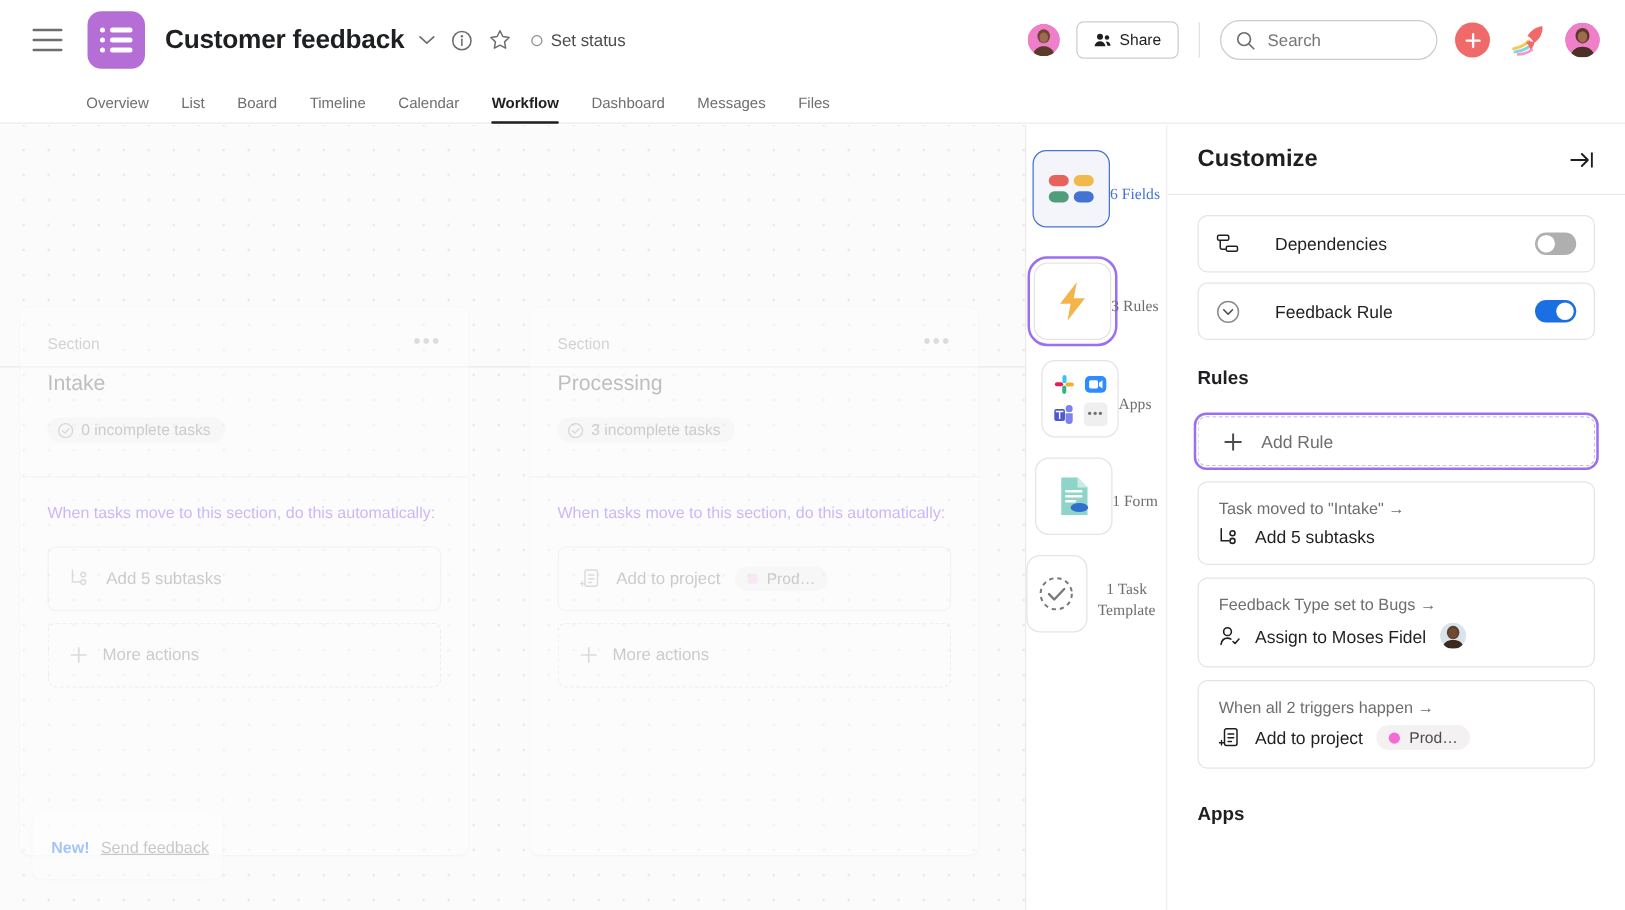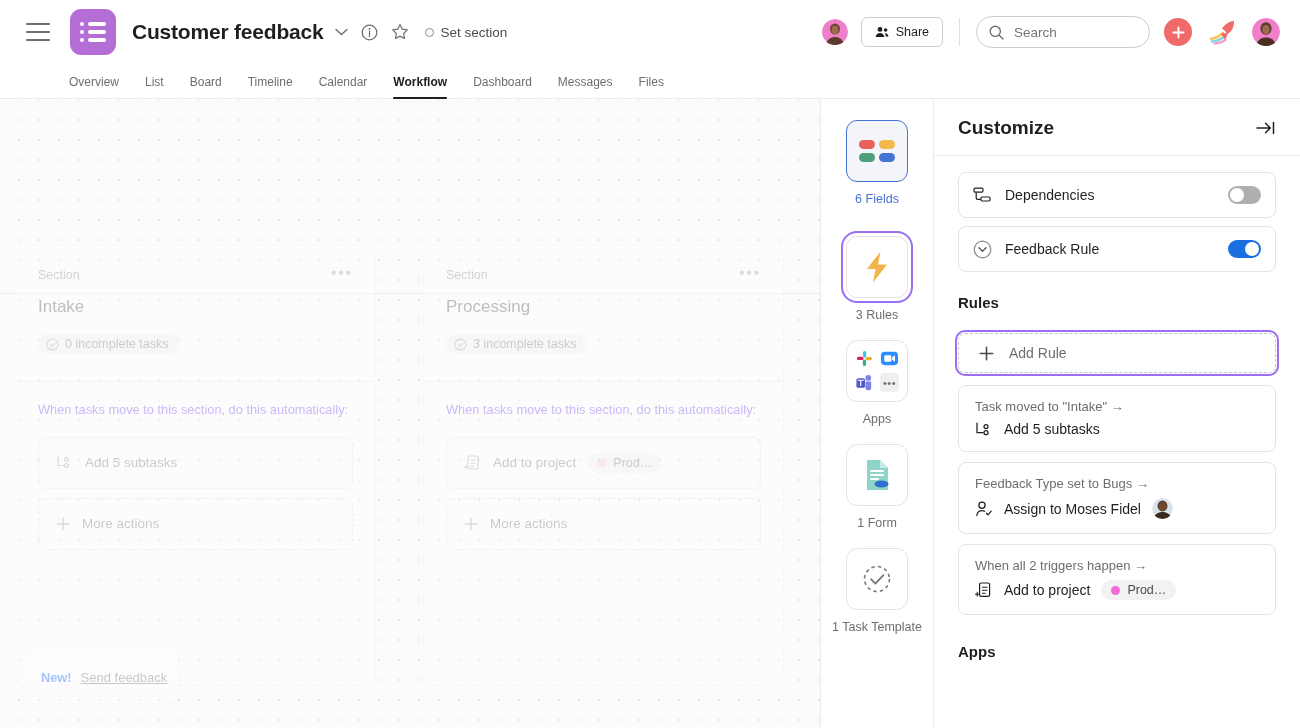--- a/index.html
+++ b/index.html
@@ -249,7 +249,7 @@
 
     <div class="set-status">
       <span class="status-ring"></span>
-      <span>Set section</span>
+      <span>Set status</span>
     </div>
 
     <div class="topbar-right">

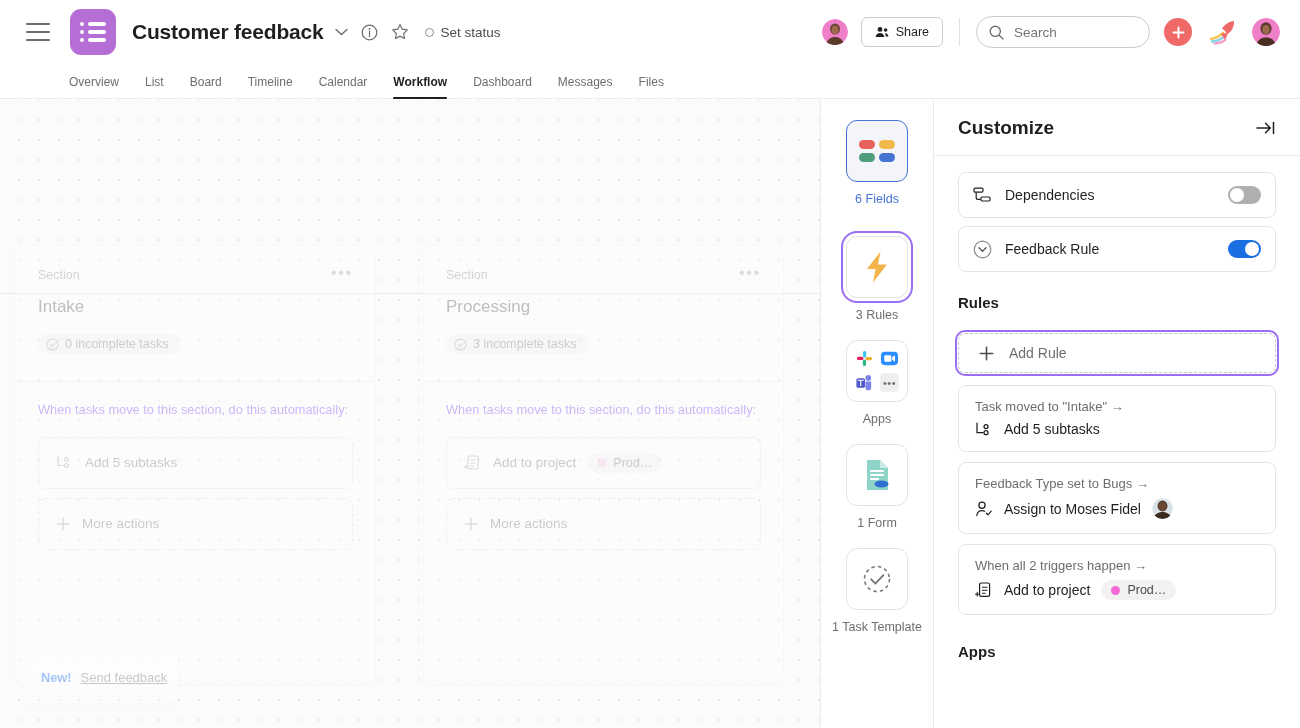--- a/index.html
+++ b/index.html
@@ -134,7 +134,7 @@
     background: #fff; border-left: 1px solid #edeae9; border-right: 1px solid #edeae9;
     padding-top: 20px; display: flex; flex-direction: column; align-items: center; gap: 0;
   }
-  .rail-item { display: flex; flex-direction: column; align-items: center; cursor: pointer; }
+  .rail-item { display: flex; flex-direction: row; align-items: center; cursor: pointer; font-family: Liberation Serif, serif; }
   .rail-tile {
     width: 62px; height: 62px; border-radius: 11px; background: #fff;
     border: 1px solid #e6e3e3; display: flex; align-items: center; justify-content: center;

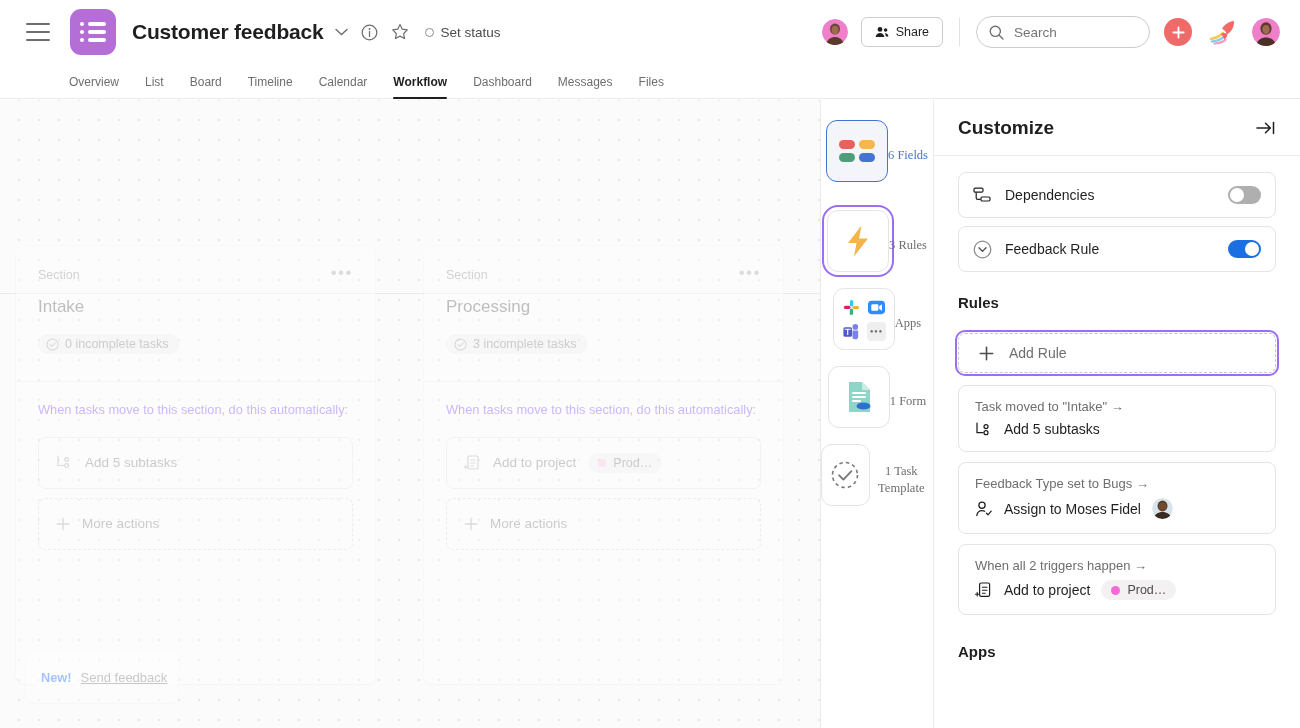--- a/index.html
+++ b/index.html
@@ -168,7 +168,7 @@
   .panel-body { padding: 16px 24px 0 24px; }
   .opt-row {
     height: 46px; border: 1px solid #e6e3e3; border-radius: 8px; display: flex;
-    align-items: center; padding: 0 14px; gap: 13px; margin-bottom: 8px; cursor: pointer;
+    align-items: center; padding: 0 14px; gap: 28px; margin-bottom: 8px; cursor: pointer;
   }
   .opt-label { font-size: 14px; color: #1e1f21; }
   .toggle { margin-left: auto; width: 33px; height: 18px; border-radius: 9px;

